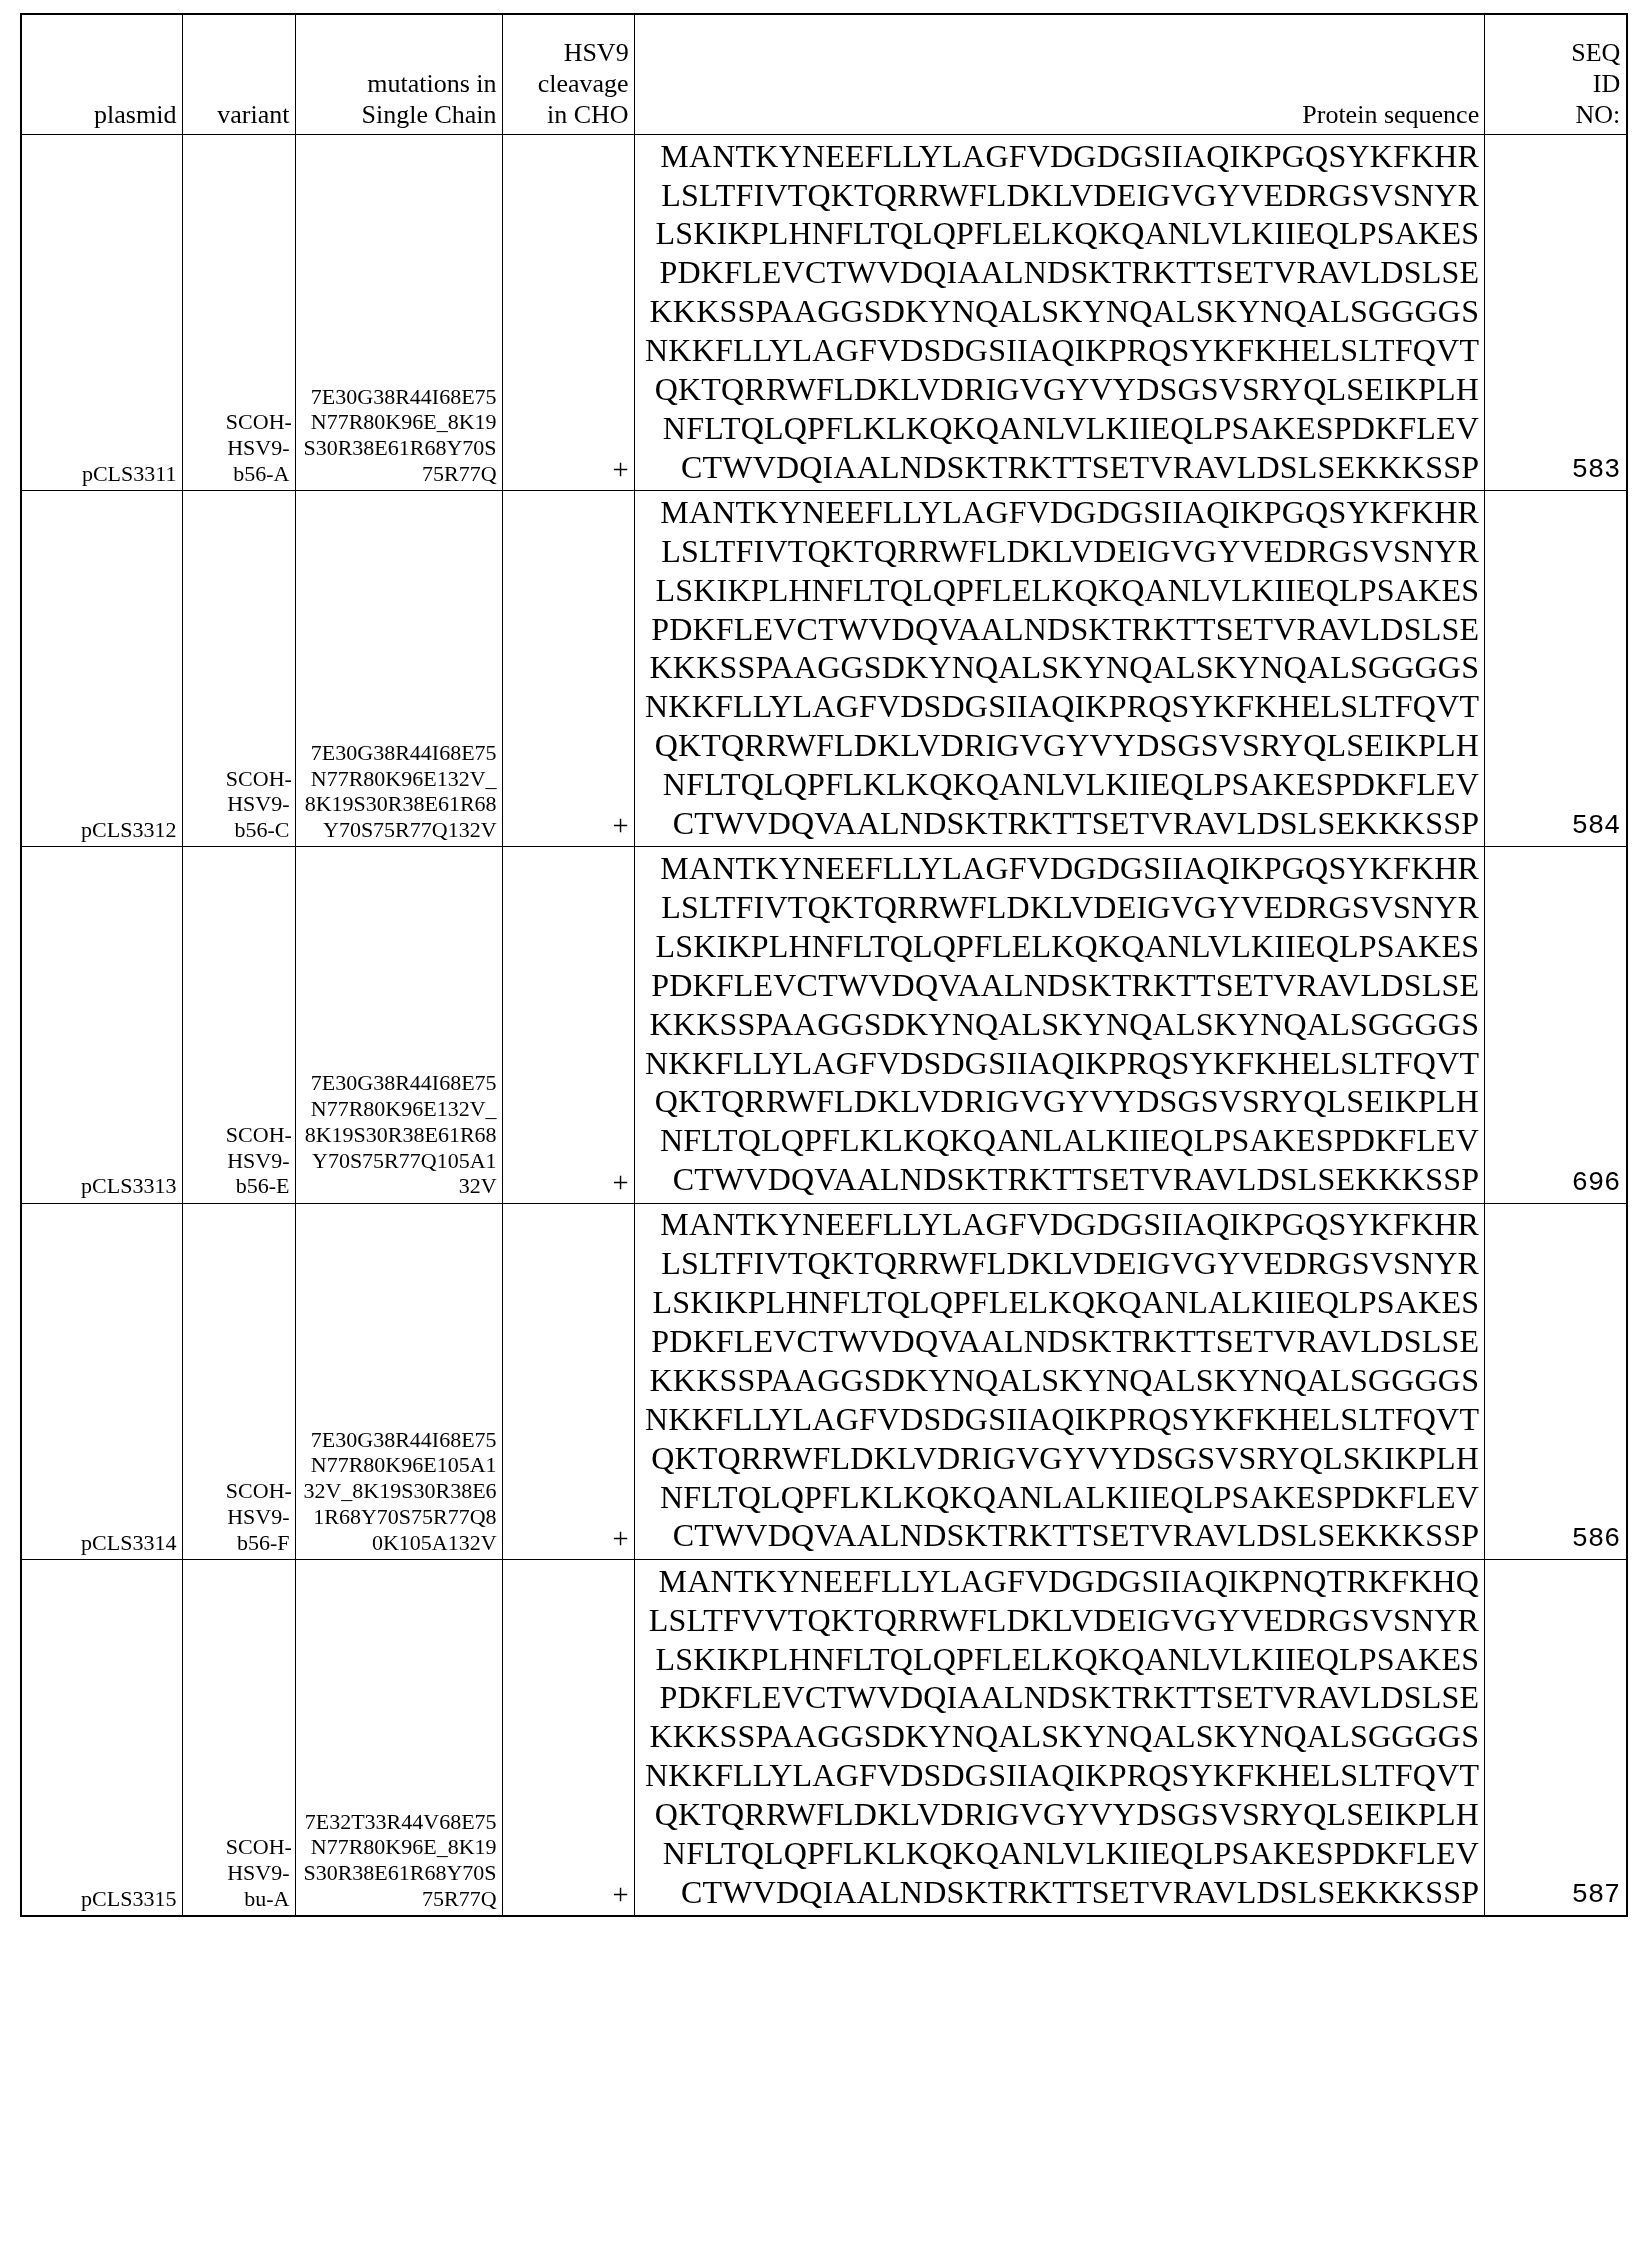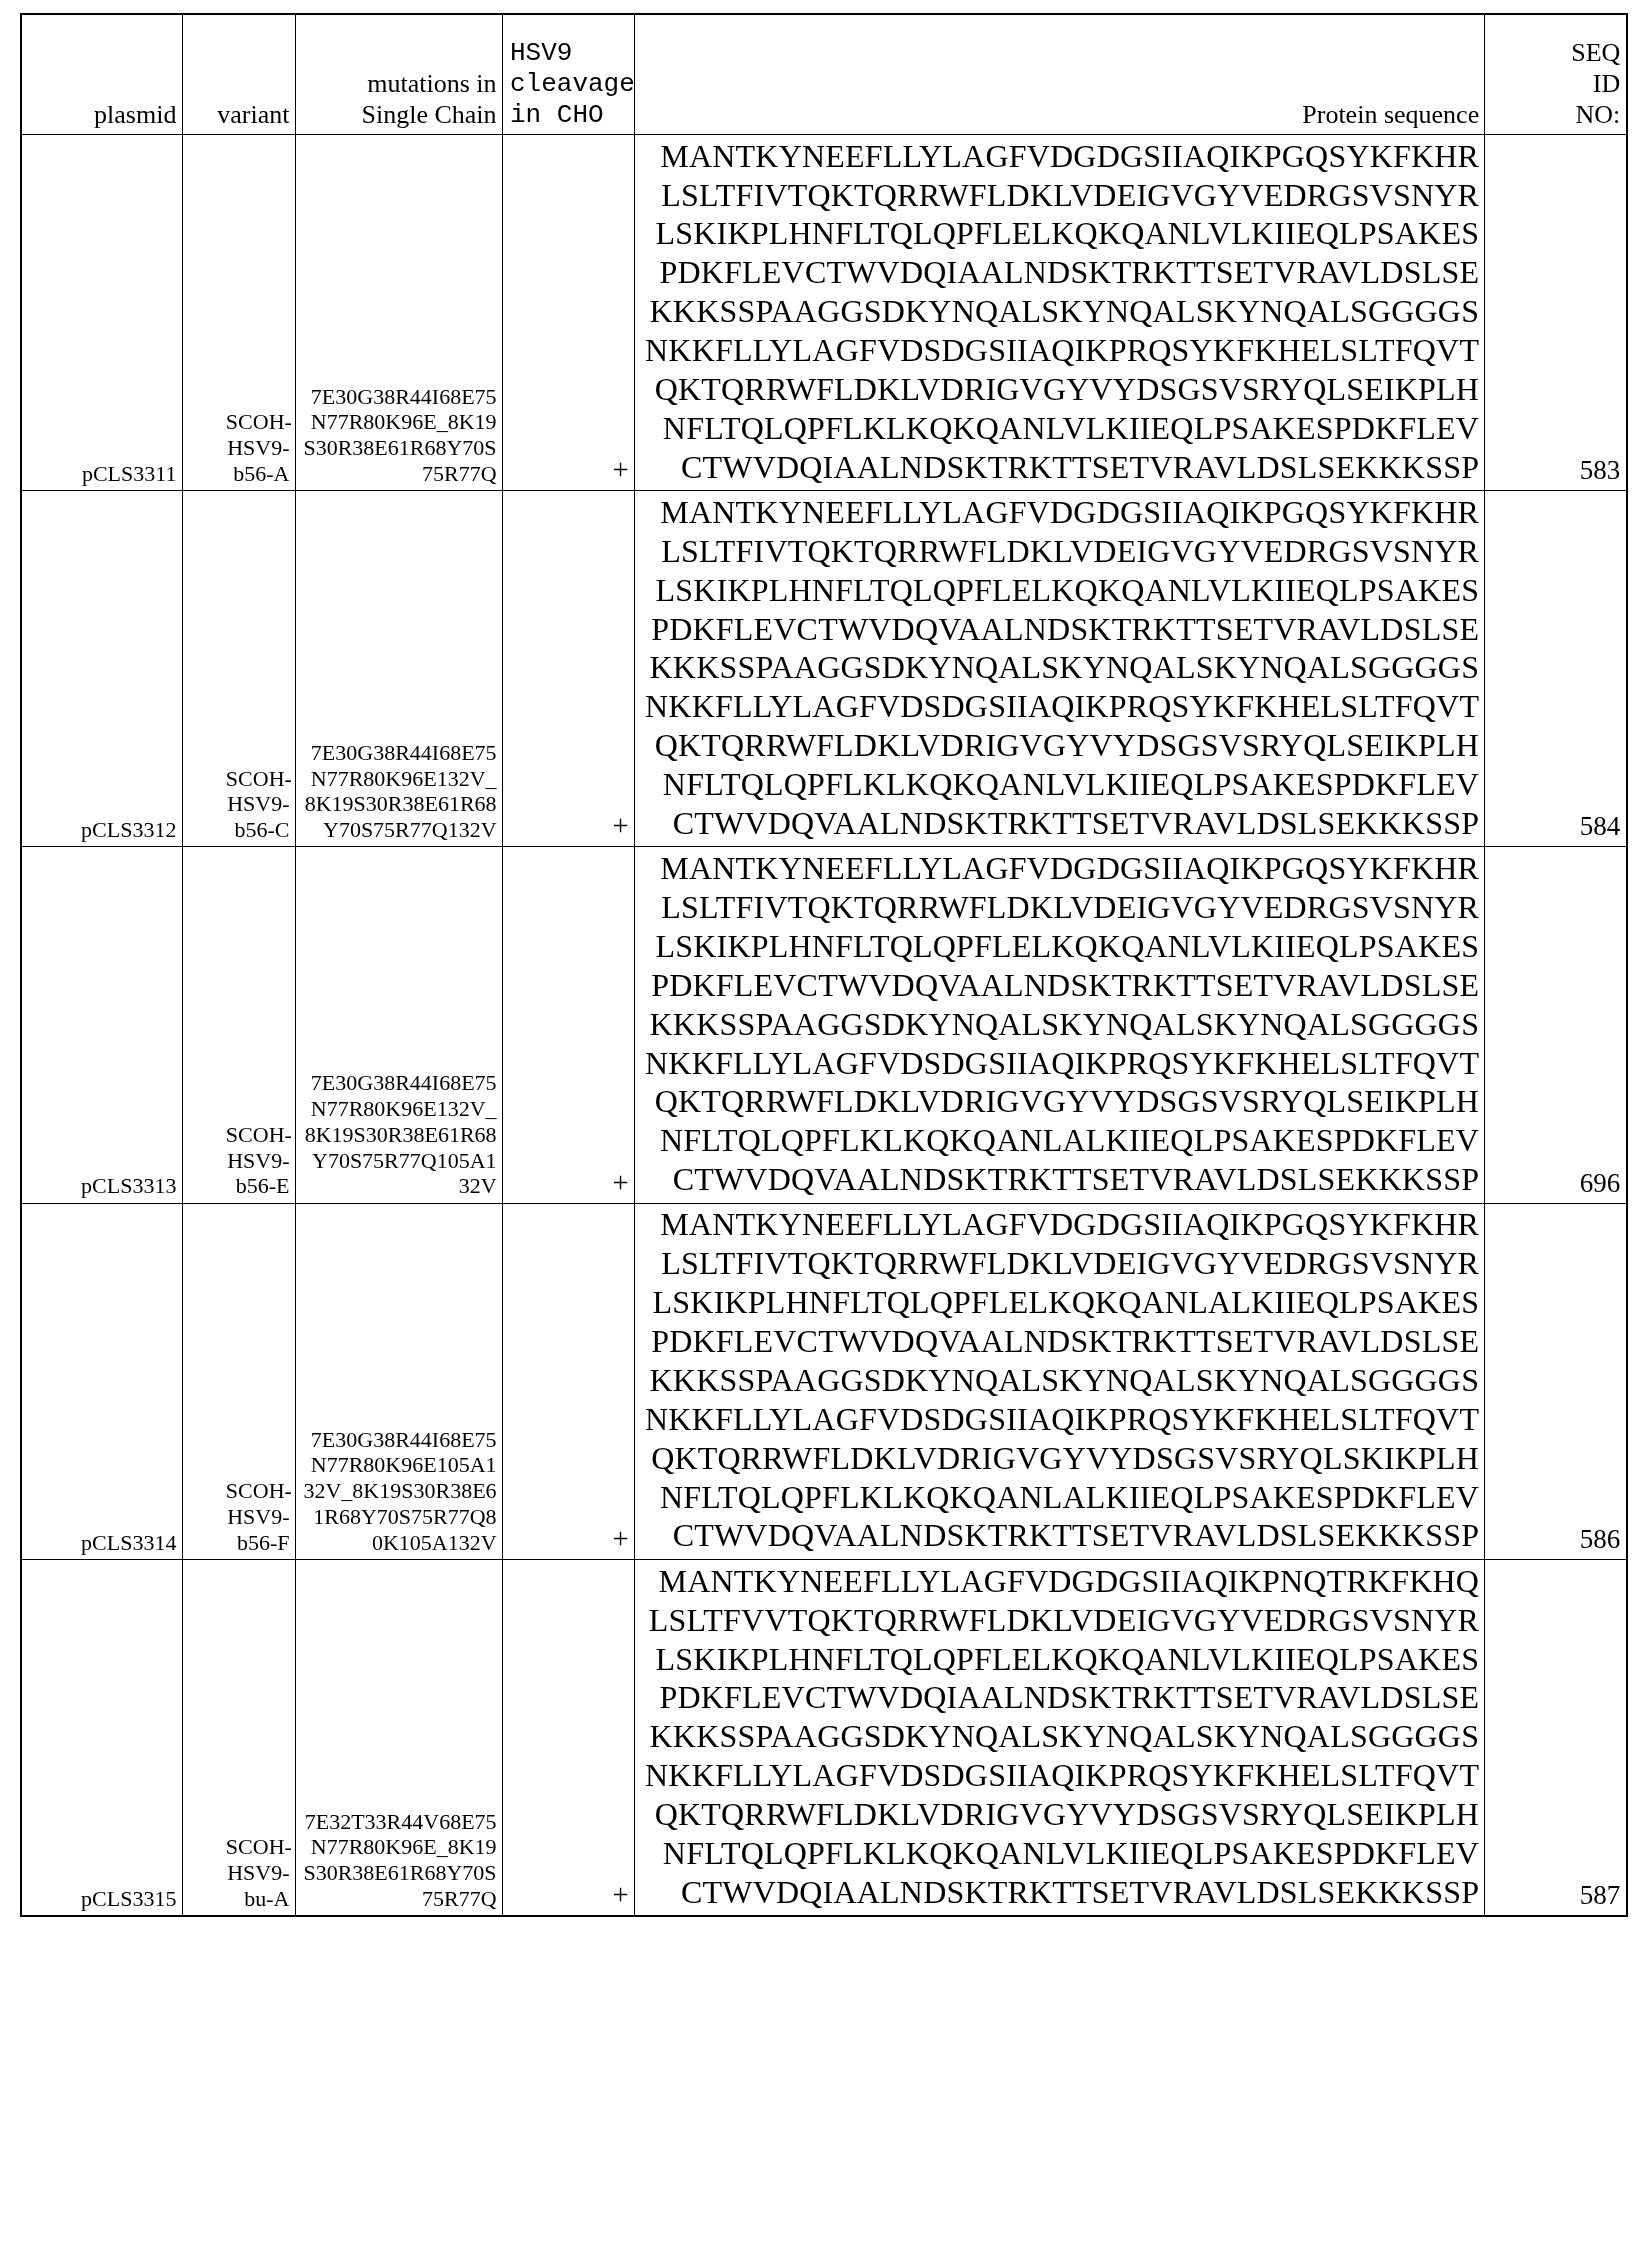--- a/index.html
+++ b/index.html
@@ -52,8 +52,7 @@
     padding-bottom: 5.3px;
   }
   thead td.center {
-    text-align: left;
-    font-family: Liberation Mono, monospace;
+    text-align: right;
   }
   thead .hdr-line { display: block; }
 

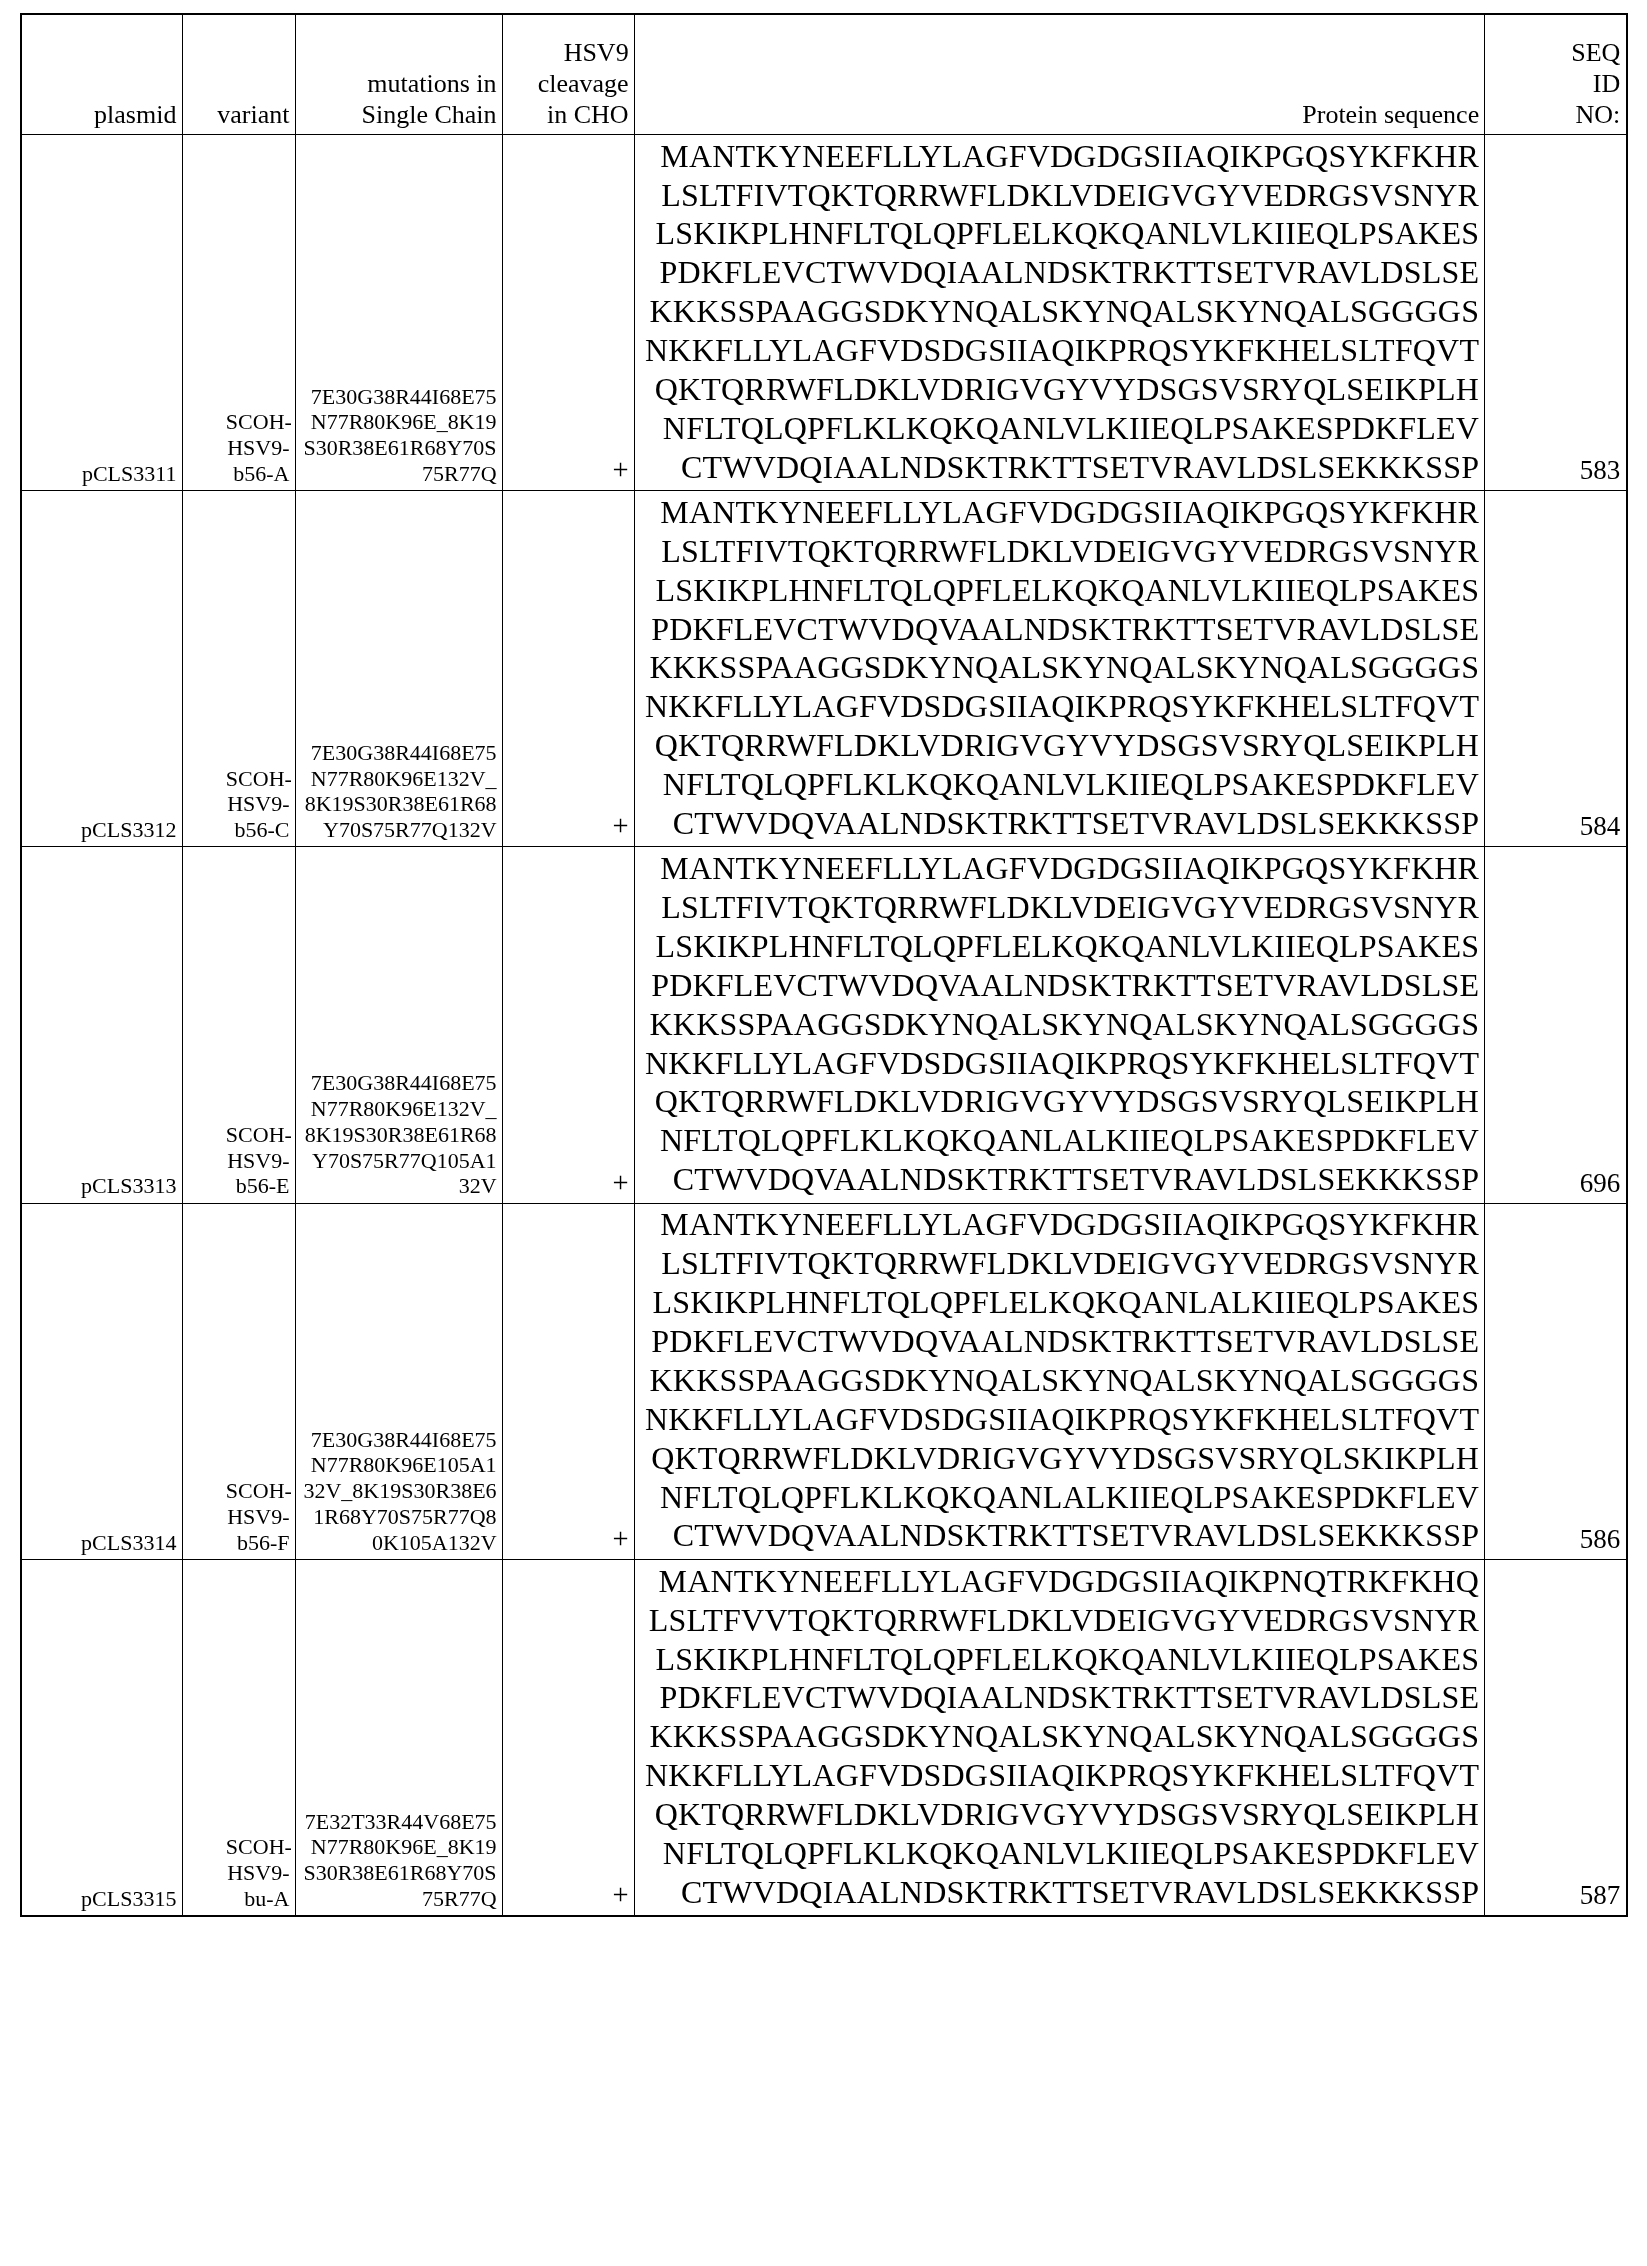--- a/index.html
+++ b/index.html
@@ -92,6 +92,7 @@
     font-size: 27px;
     padding-top: 100px;
     padding-left: 12.5px;
+    font-family: Liberation Mono, monospace;
   }
   .seq-body { display: block; }
 </style>

